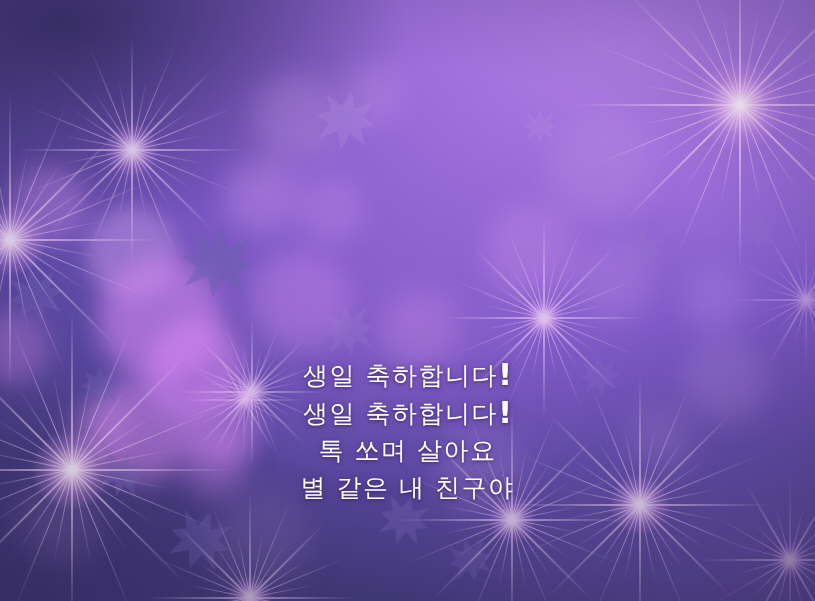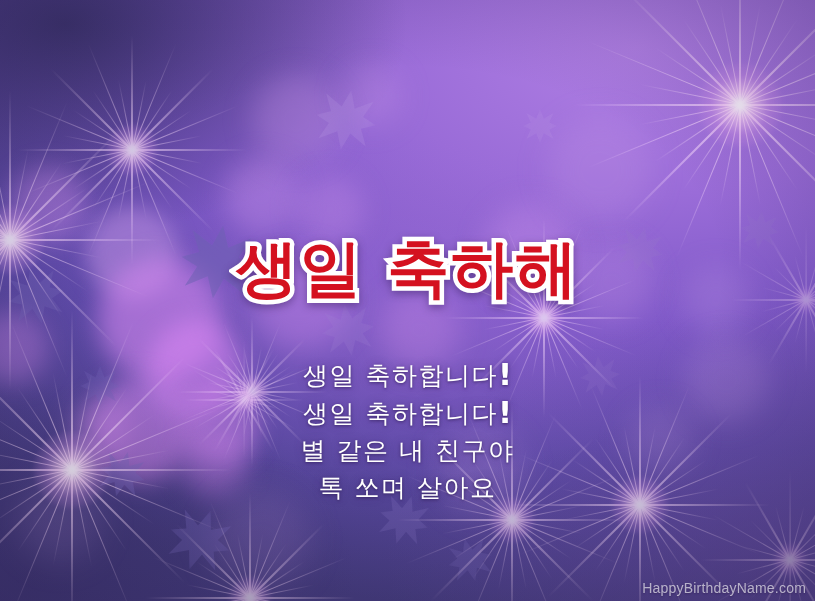--- a/index.html
+++ b/index.html
@@ -374,7 +374,6 @@
   <div class="bg bg-vig"></div>
 
 
-  <div class="txt greet">생일 축하해</div>
 
   <div class="txt verse" id="verse">
       <span class="ln">생일 축하합니다<span class="bang">!</span></span>

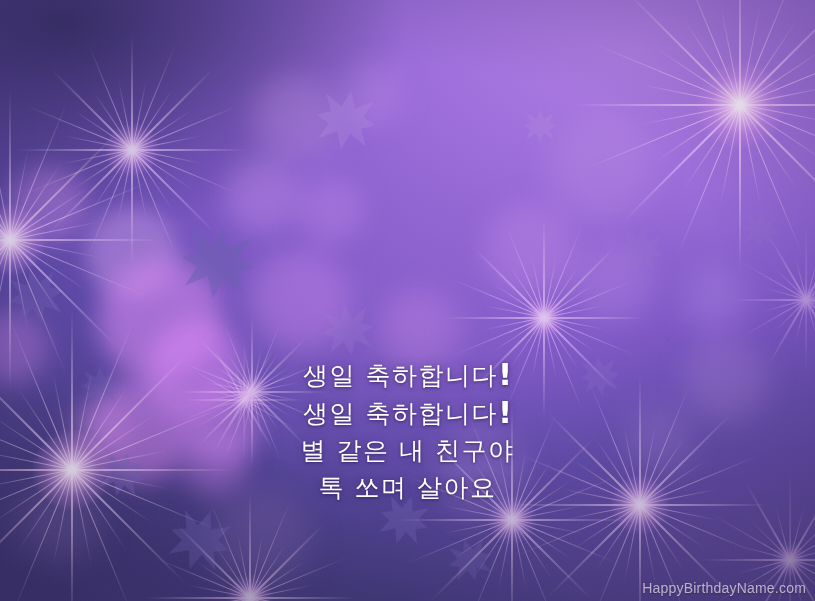--- a/index.html
+++ b/index.html
@@ -378,8 +378,8 @@
   <div class="txt verse" id="verse">
       <span class="ln">생일 축하합니다<span class="bang">!</span></span>
       <span class="ln">생일 축하합니다<span class="bang">!</span></span>
+      <span class="ln">톡 쏘며 살아요</span>
       <span class="ln">별 같은 내 친구야</span>
-      <span class="ln">톡 쏘며 살아요</span>
     </div>
 
   <div class="wm">HappyBirthdayName.com</div>

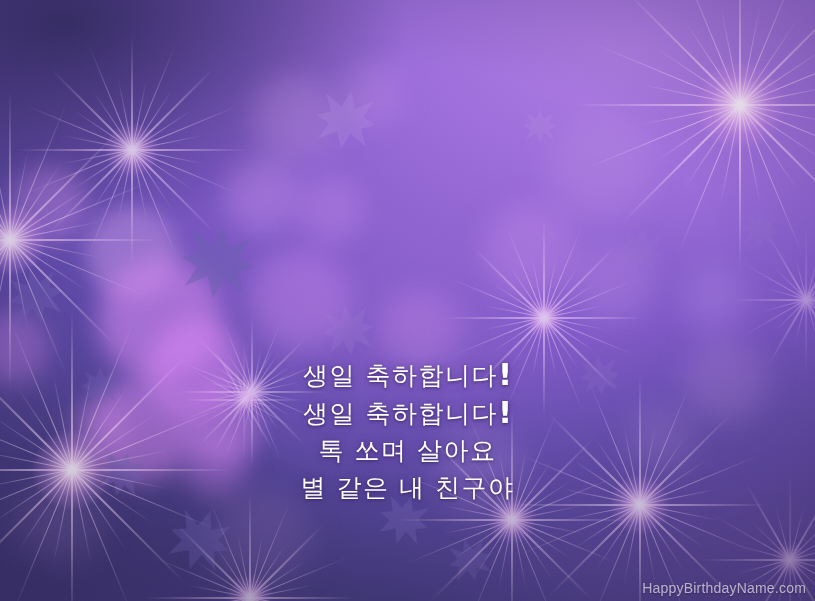--- a/index.html
+++ b/index.html
@@ -382,7 +382,6 @@
       <span class="ln">별 같은 내 친구야</span>
     </div>
 
-  <div class="wm">HappyBirthdayName.com</div>
 
 </div>
 

